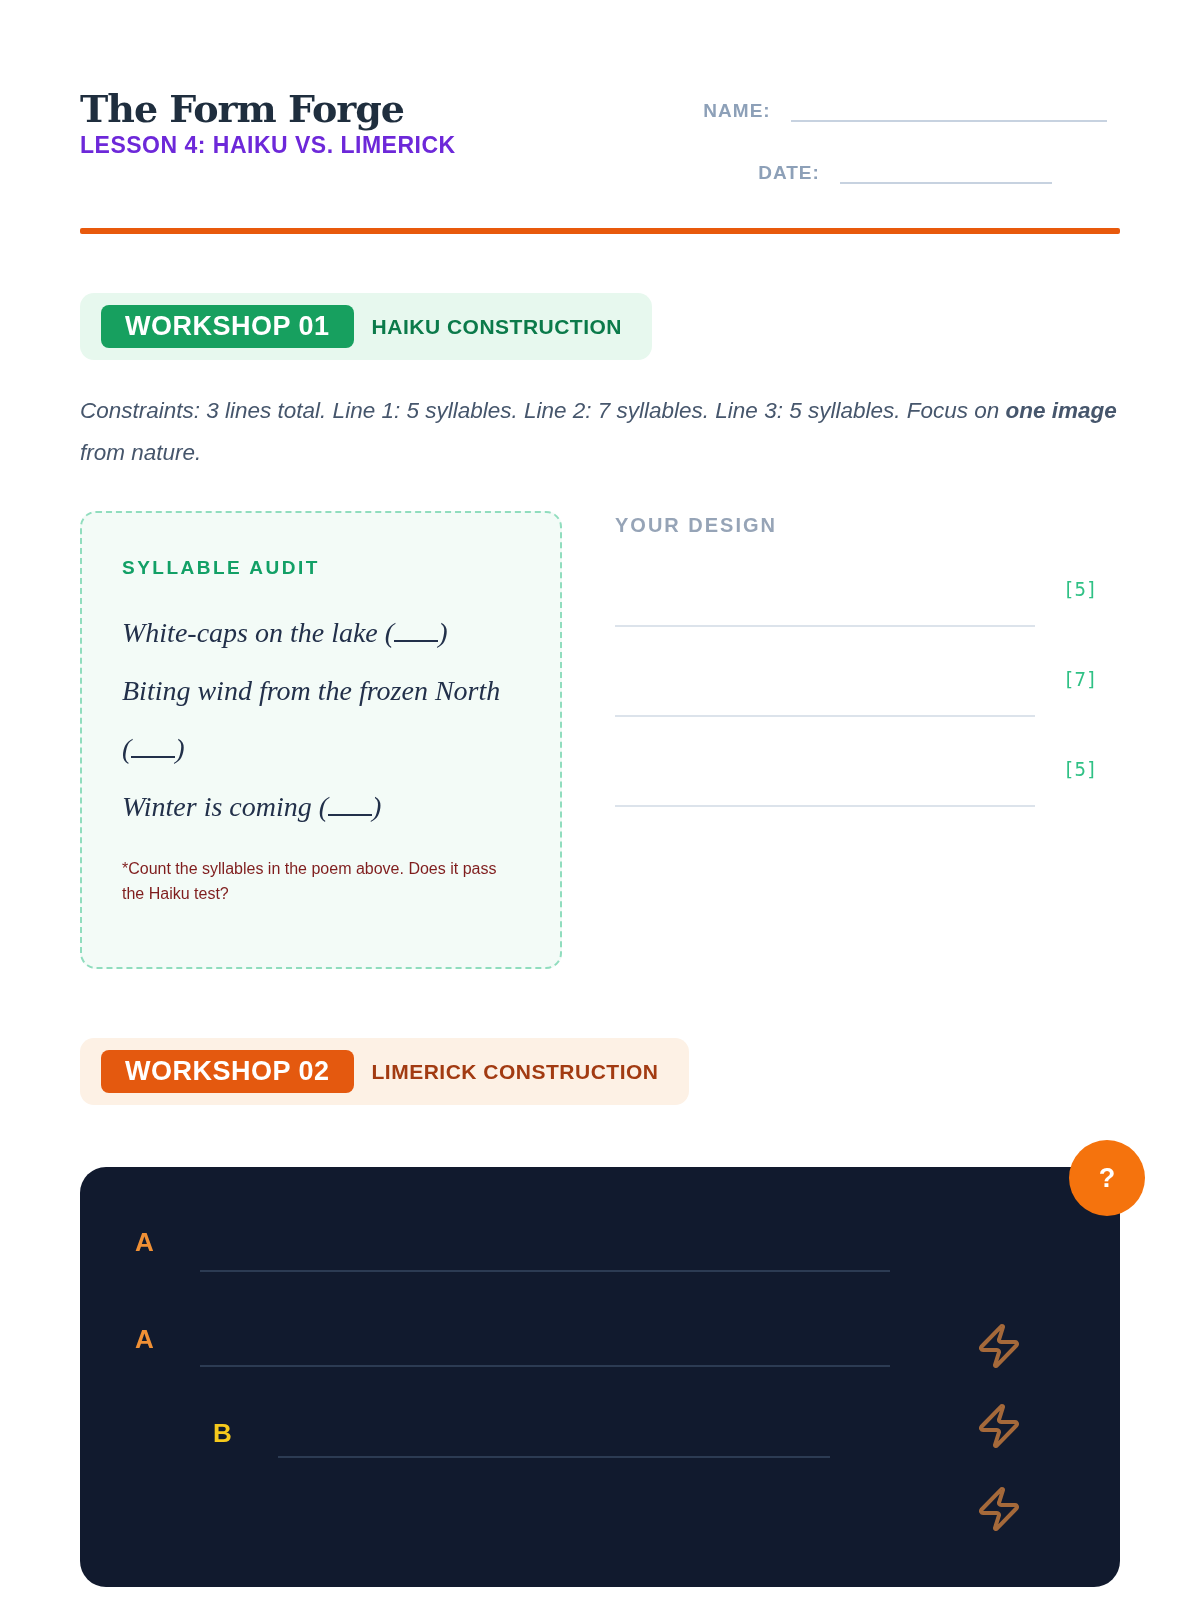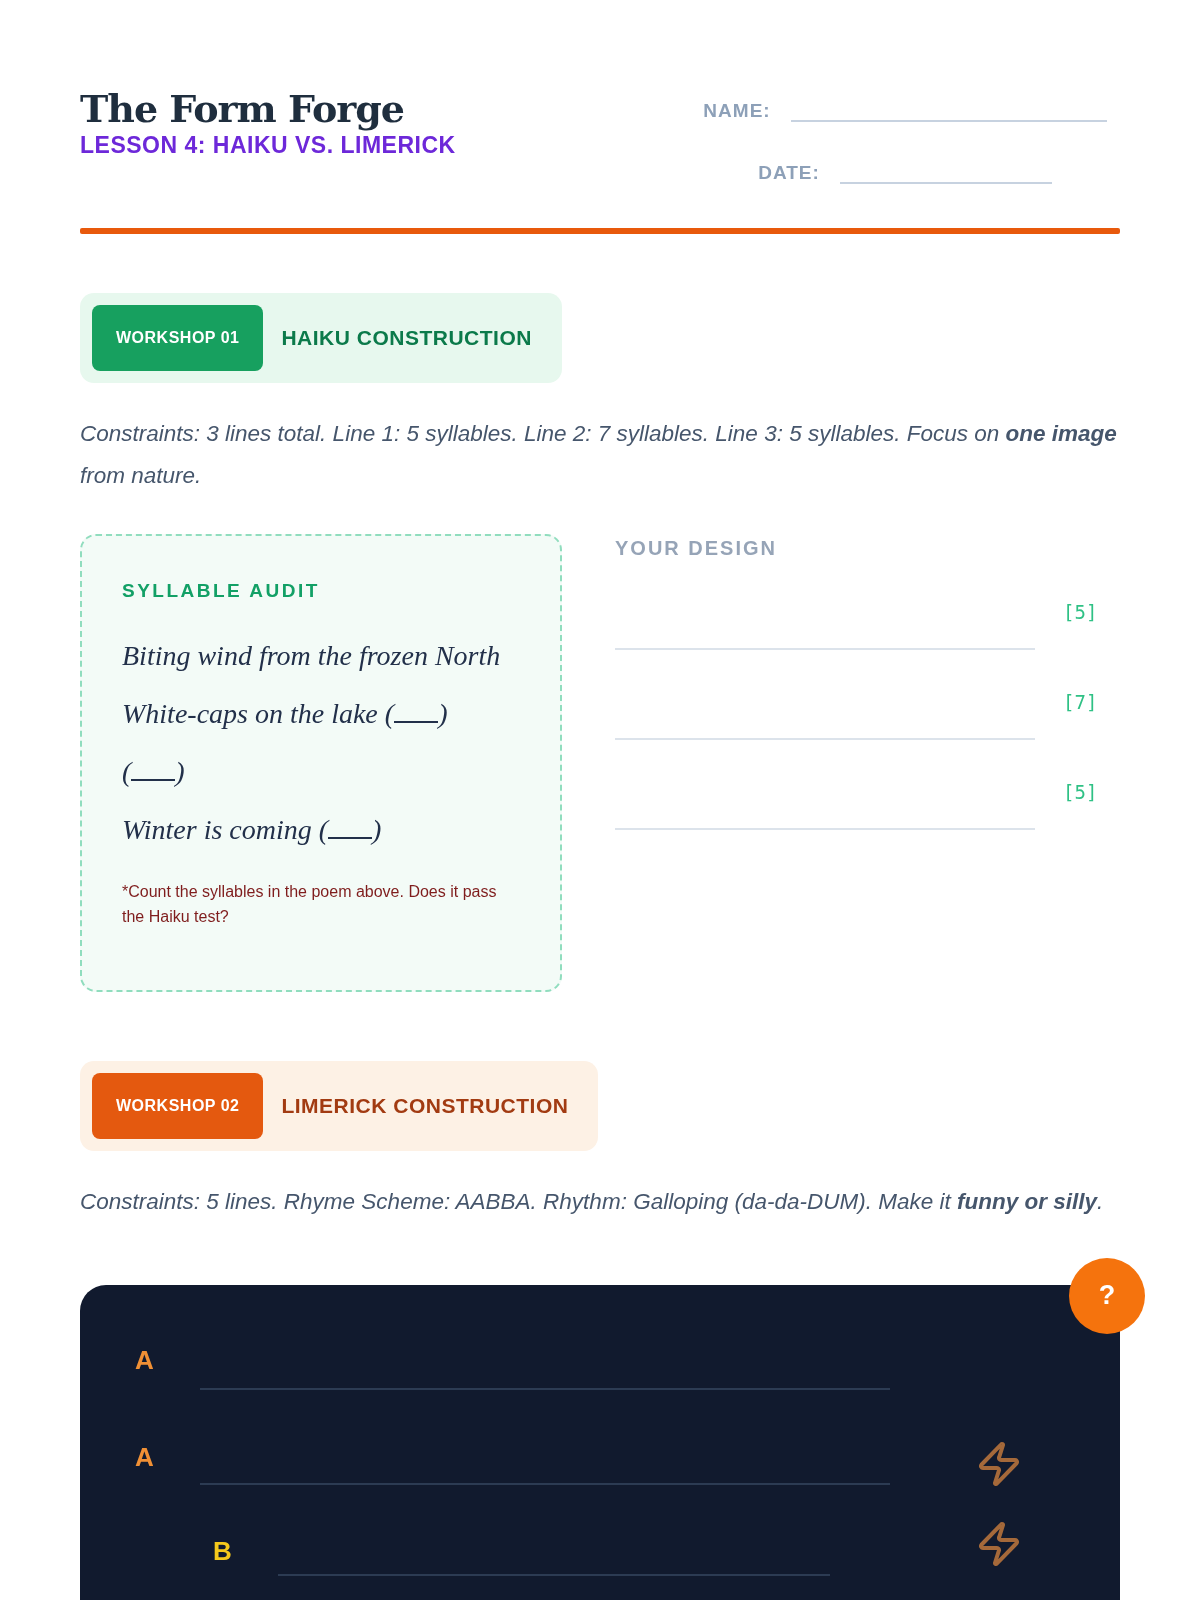--- a/index.html
+++ b/index.html
@@ -46,8 +46,8 @@
   .ws-header.green { background: #e7f8ee; }
   .ws-header.orange { background: #fdf1e5; margin-top: 69px; }
   .ws-badge {
-    color: #ffffff; font-size: 16px; font-weight: 700; letter-spacing: 0.5px;
-    padding: 24px 24px; border-radius: 8px; white-space: nowrap;
+    color: #ffffff; font-size: 27px; font-weight: 700; letter-spacing: 0.5px;
+    padding: 6px 24px; border-radius: 8px; white-space: nowrap; margin-left: 9px;
   }
   .ws-badge.green { background: #17a05f; }
   .ws-badge.orange { background: #e4590f; }

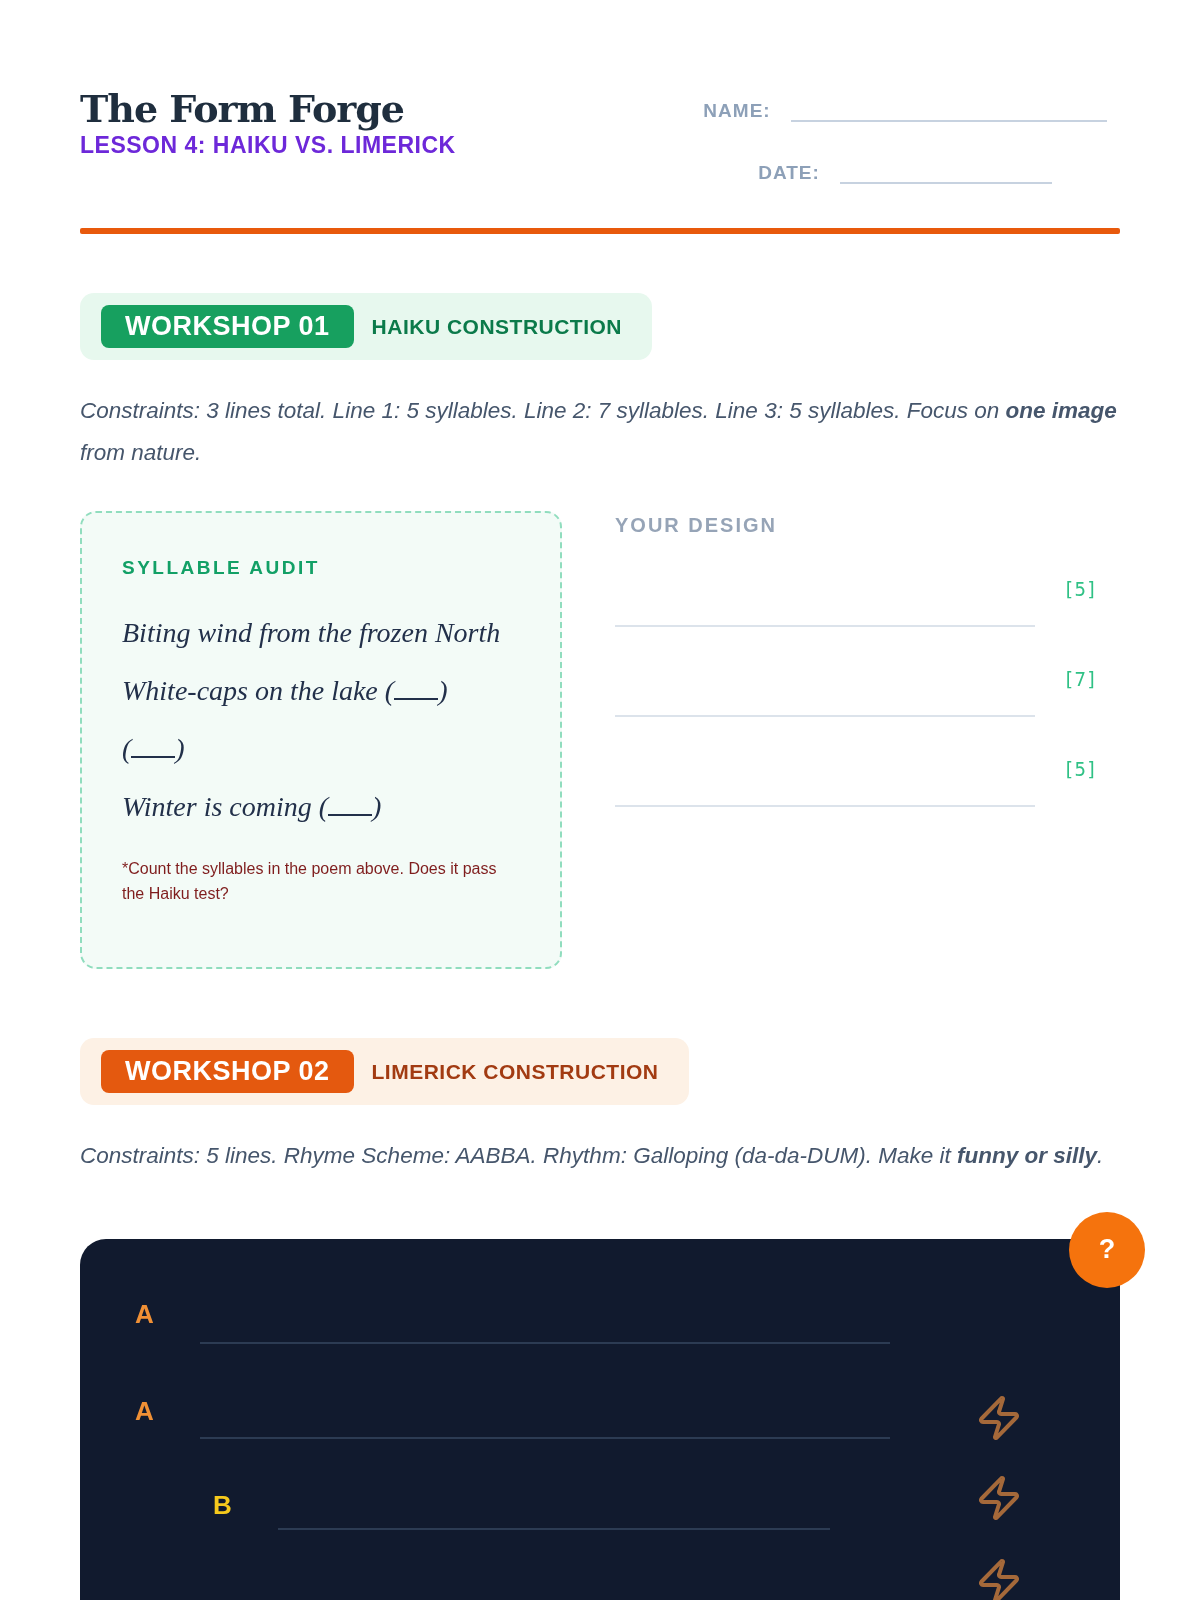--- a/index.html
+++ b/index.html
@@ -164,8 +164,8 @@
     <div class="audit-box">
       <div class="audit-title">SYLLABLE AUDIT</div>
       <div class="poem">
+        <div class="poem-line"><span>White-caps on the lake </span><span>(</span><span class="blank"></span><span>)</span></div>
         <div class="poem-line"><span>Biting wind from the frozen North</span></div>
-        <div class="poem-line"><span>White-caps on the lake </span><span>(</span><span class="blank"></span><span>)</span></div>
         <div class="poem-line"><span></span><span>(</span><span class="blank"></span><span>)</span></div>
         <div class="poem-line"><span>Winter is coming </span><span>(</span><span class="blank"></span><span>)</span></div>
       </div>

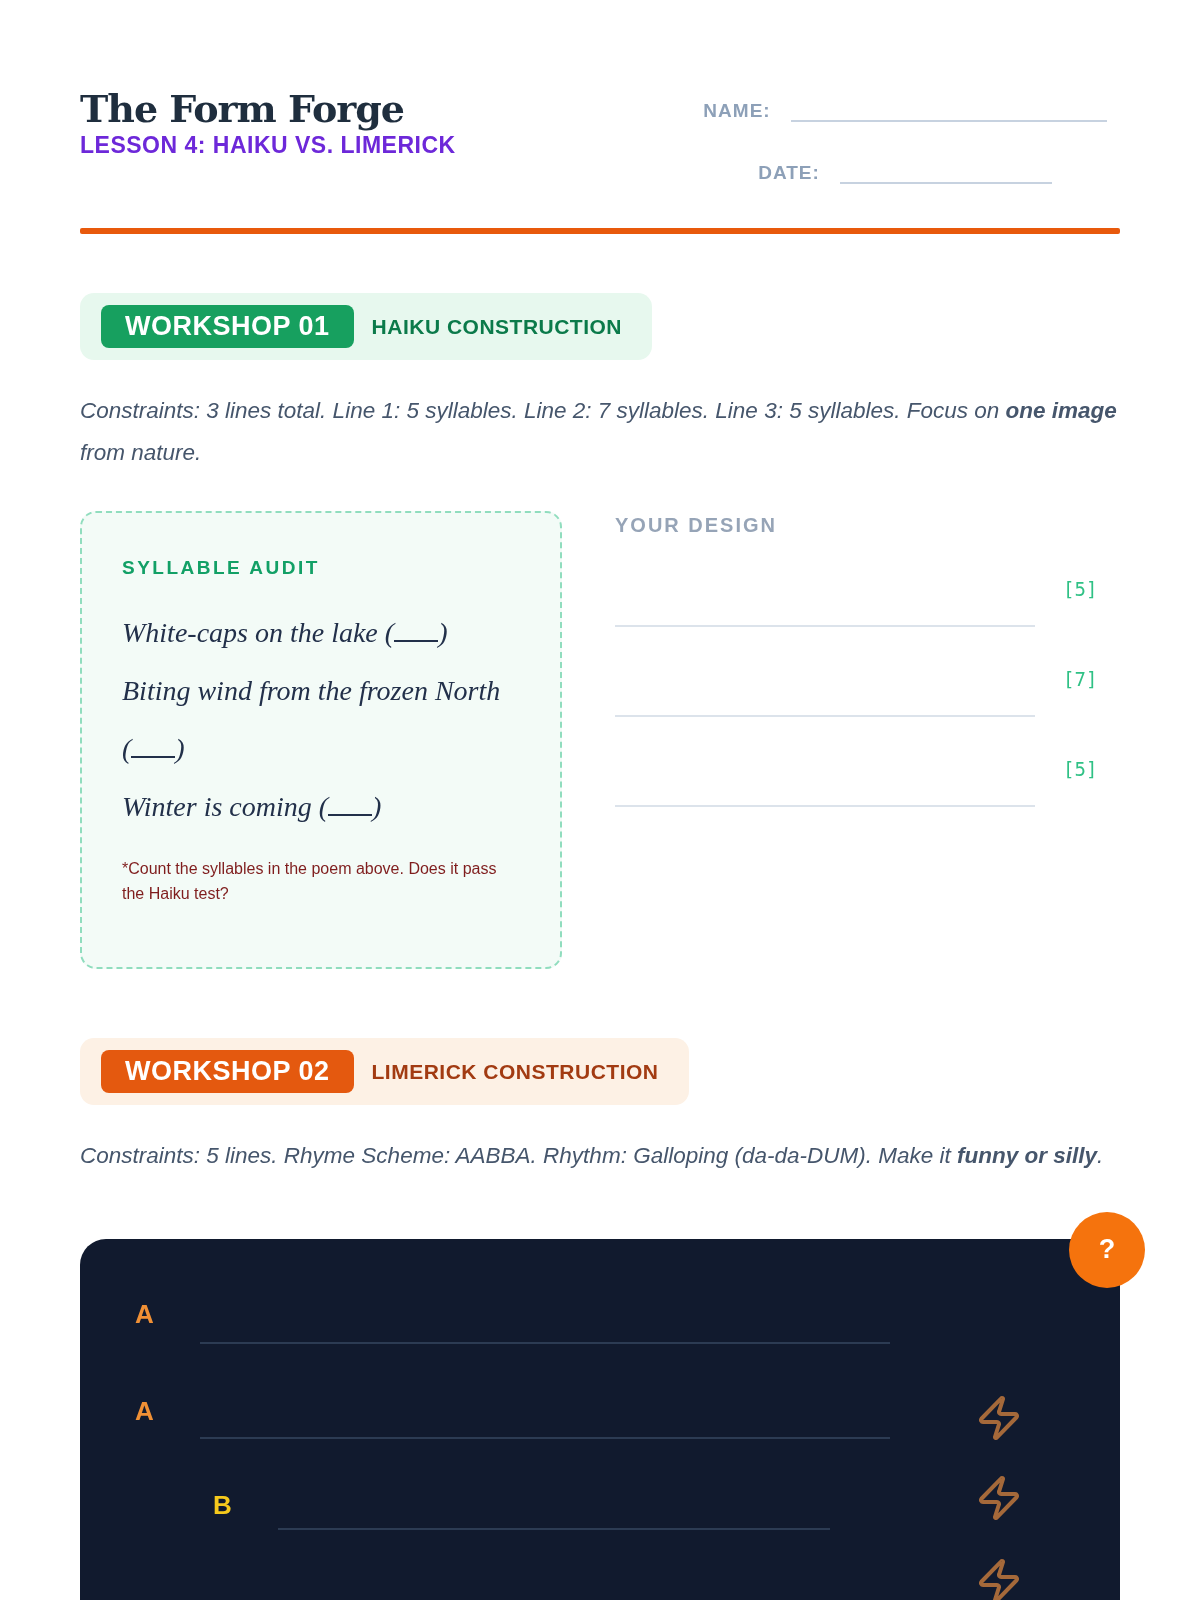--- a/index.html
+++ b/index.html
@@ -196,7 +196,6 @@
   </div>
 
   
-  <p class="constraints"><span>Constraints: 5 lines. Rhyme Scheme: AABBA. Rhythm: Galloping (da-da-DUM). Make it </span><b>funny or silly</b><span>.</span></p>
 
   
   <div class="limerick-panel">

